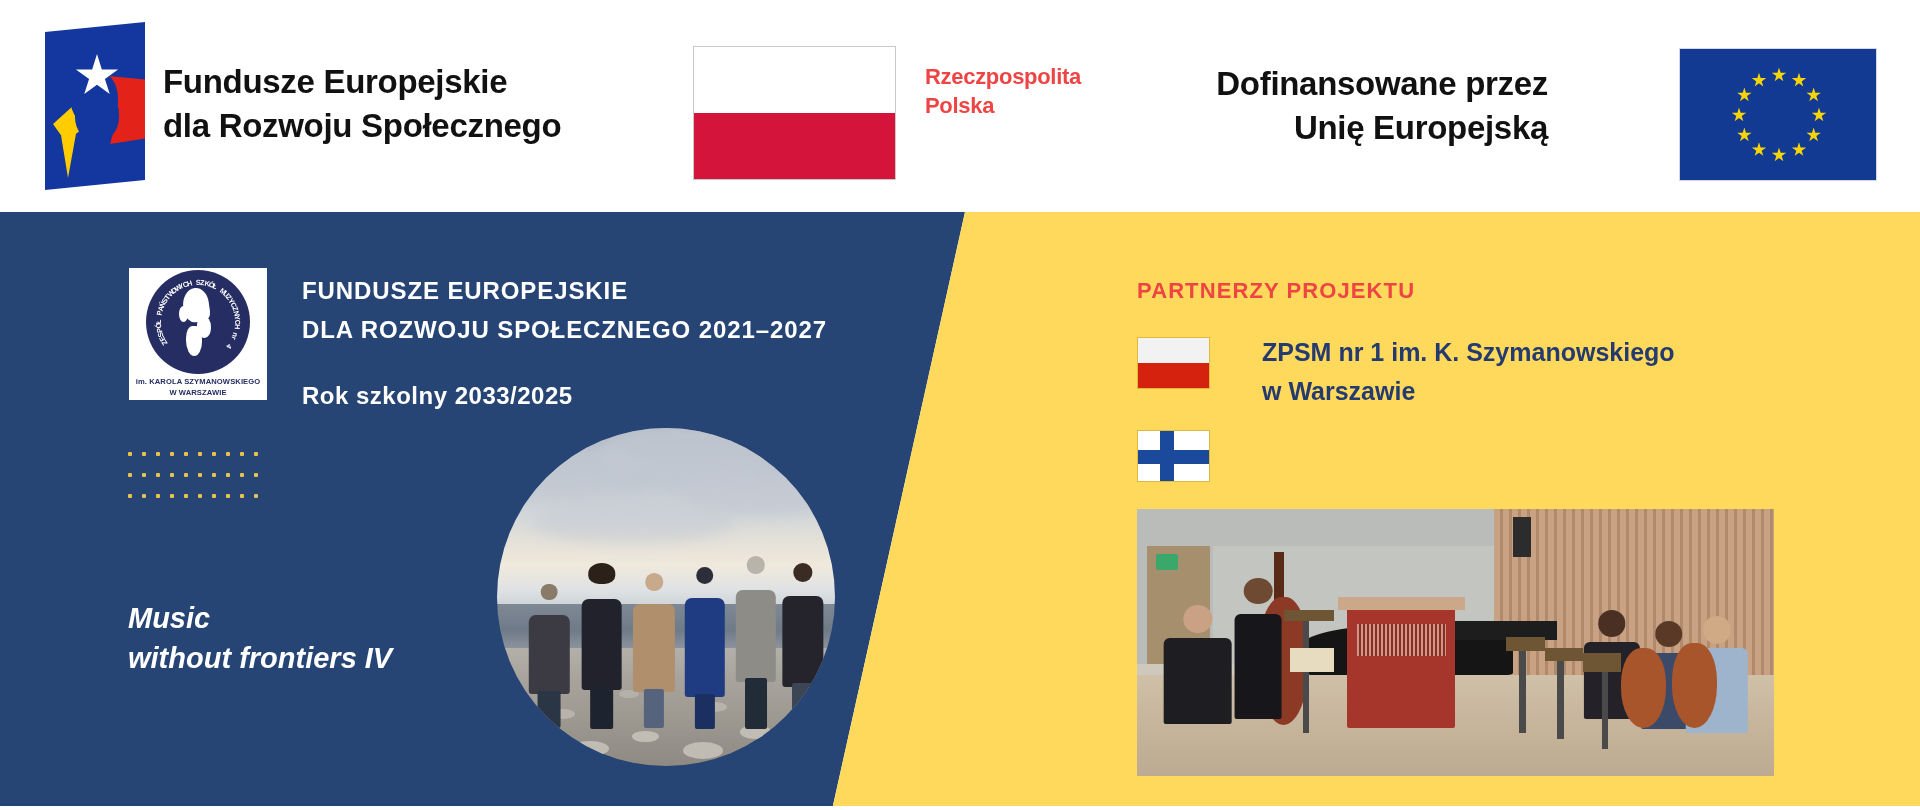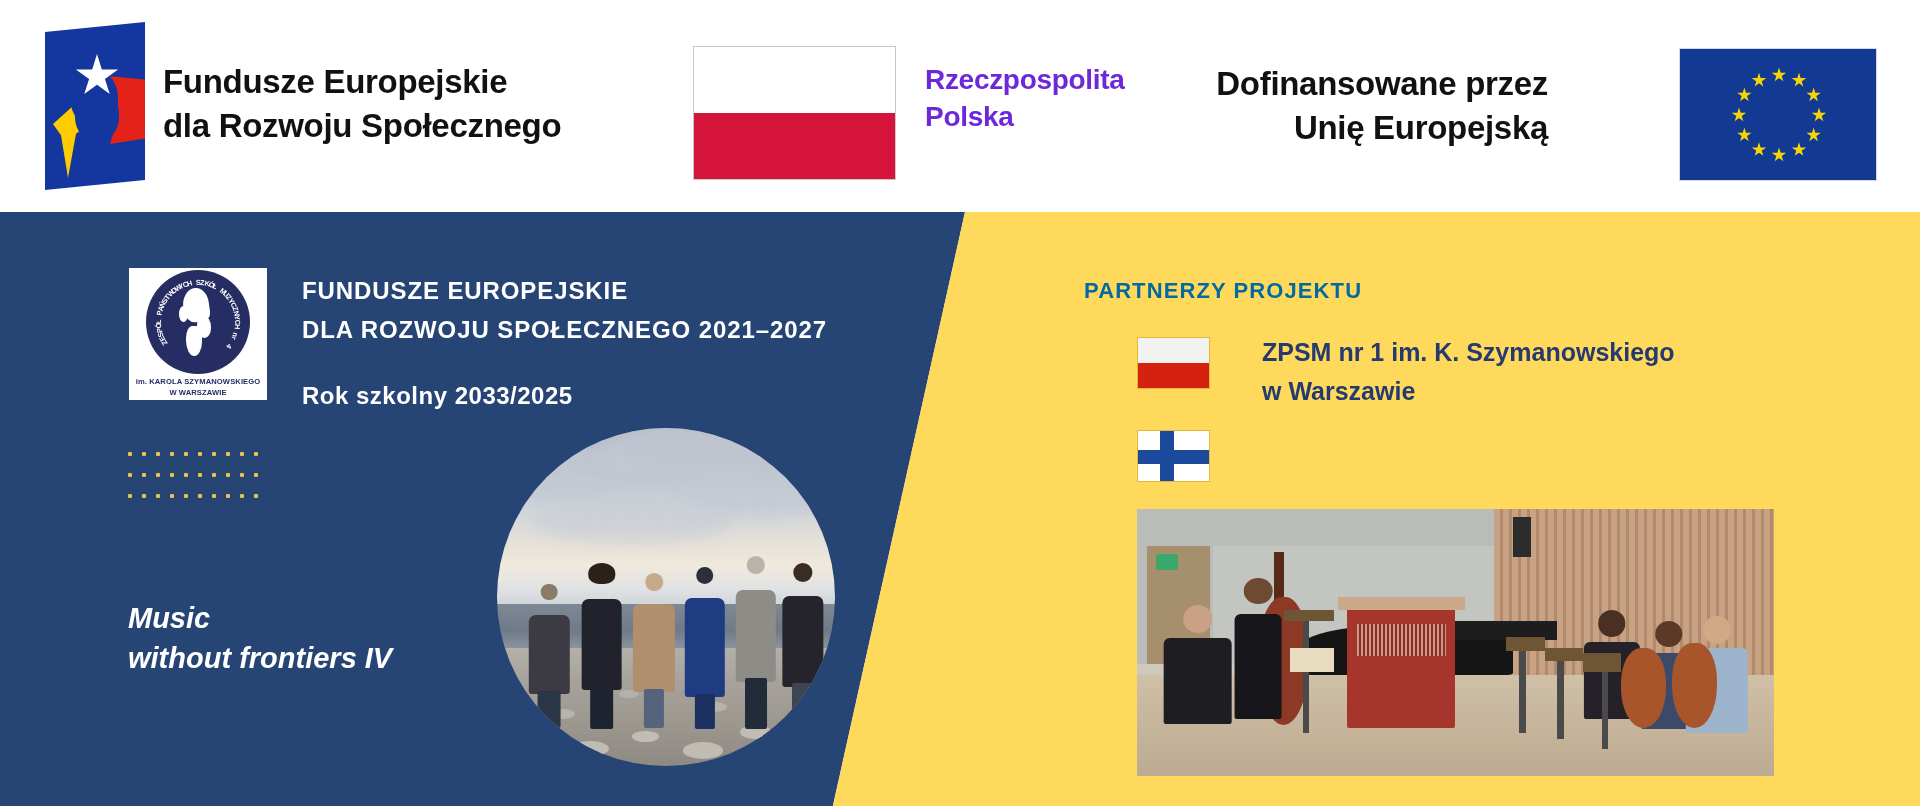--- a/index.html
+++ b/index.html
@@ -35,8 +35,8 @@
   .pl-flag .white { position:absolute; left:0; top:0; right:0; height:50%; background:#fff; }
   .pl-flag .red { position:absolute; left:0; bottom:0; right:0; height:50%; background:#d4143a; }
 
-  .rp-text { position:absolute; left:925px; top:62px; font-size:28px; font-weight:700;
-     color:#6d28d9; line-height:1.32; letter-spacing:-0.3px; white-space:pre-line; }
+  .rp-text { position:absolute; left:925px; top:62px; font-size:22px; font-weight:700;
+     color:#ef4444; line-height:1.32; letter-spacing:-0.3px; white-space:pre-line; }
 
   .ue-text { position:absolute; right:372px; top:62px; text-align:right; font-size:33px; font-weight:700;
      color:#111; line-height:1.32; letter-spacing:-0.3px; white-space:pre-line; }

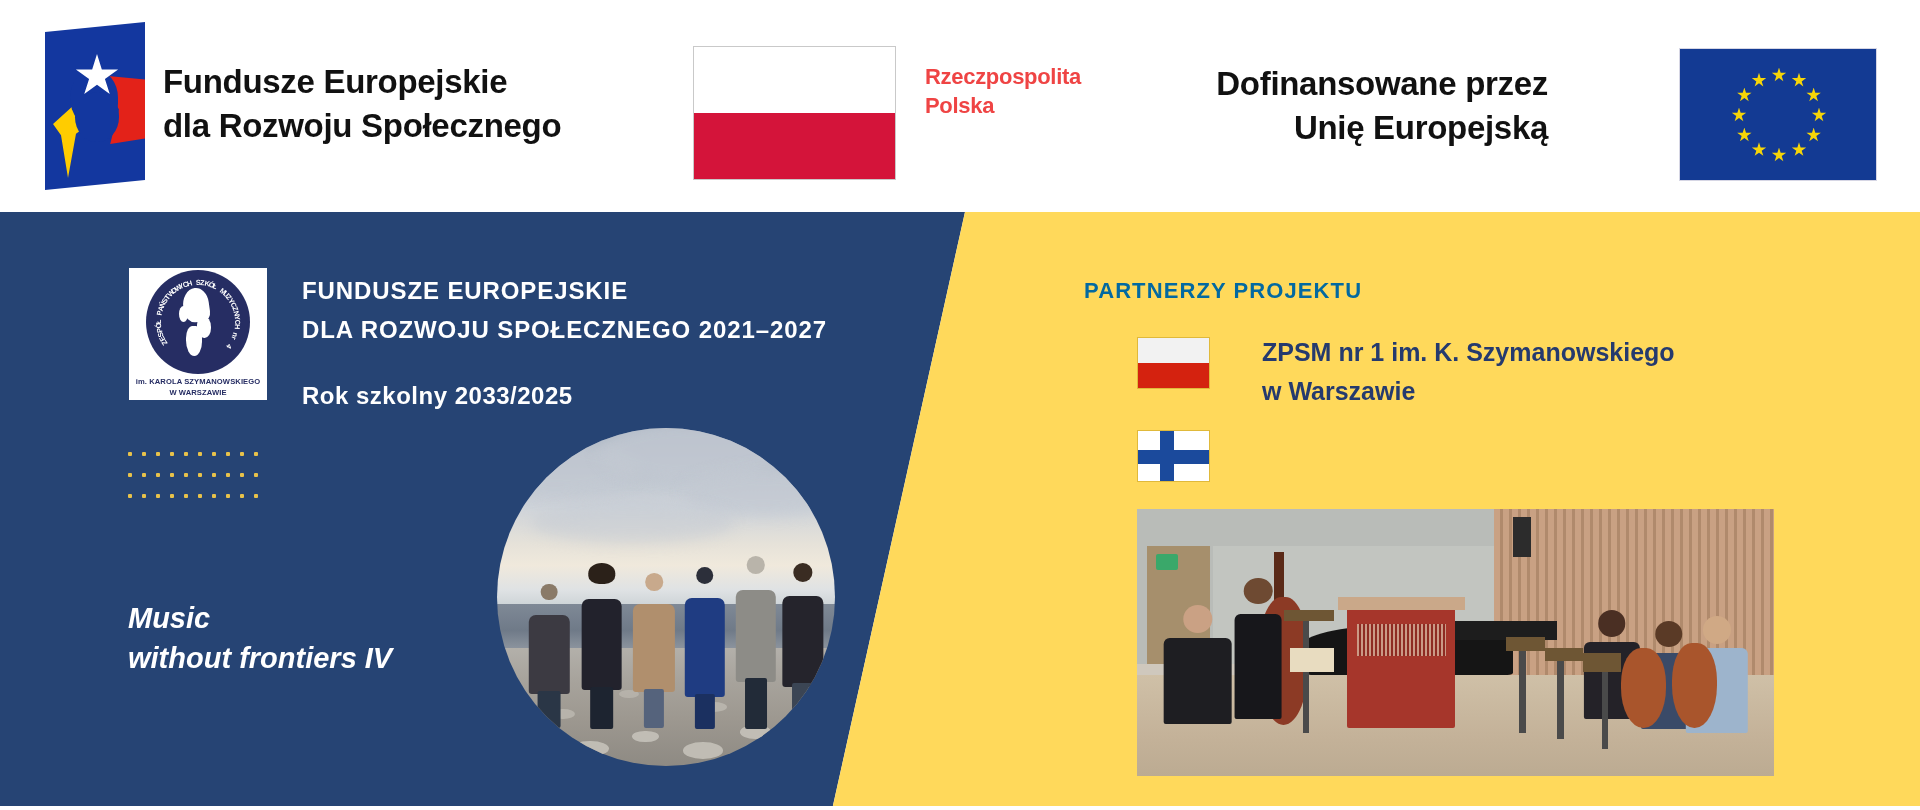--- a/index.html
+++ b/index.html
@@ -103,7 +103,7 @@
   .p-legs { position:absolute; left:50%; transform:translateX(-50%); background:#2a3646; border-radius:2px; }
 
   
-  .partners-h { position:absolute; left:1084px; top:278px; color:#0369a1; font-size:22px;
+  .partners-h { position:absolute; left:1137px; top:278px; color:#ef4444; font-size:22px;
      font-weight:700; letter-spacing:1.1px; }
 
   .pl-mini { position:absolute; left:1137px; top:337px; width:73px; height:52px; border:1px solid #e0b93a; }

